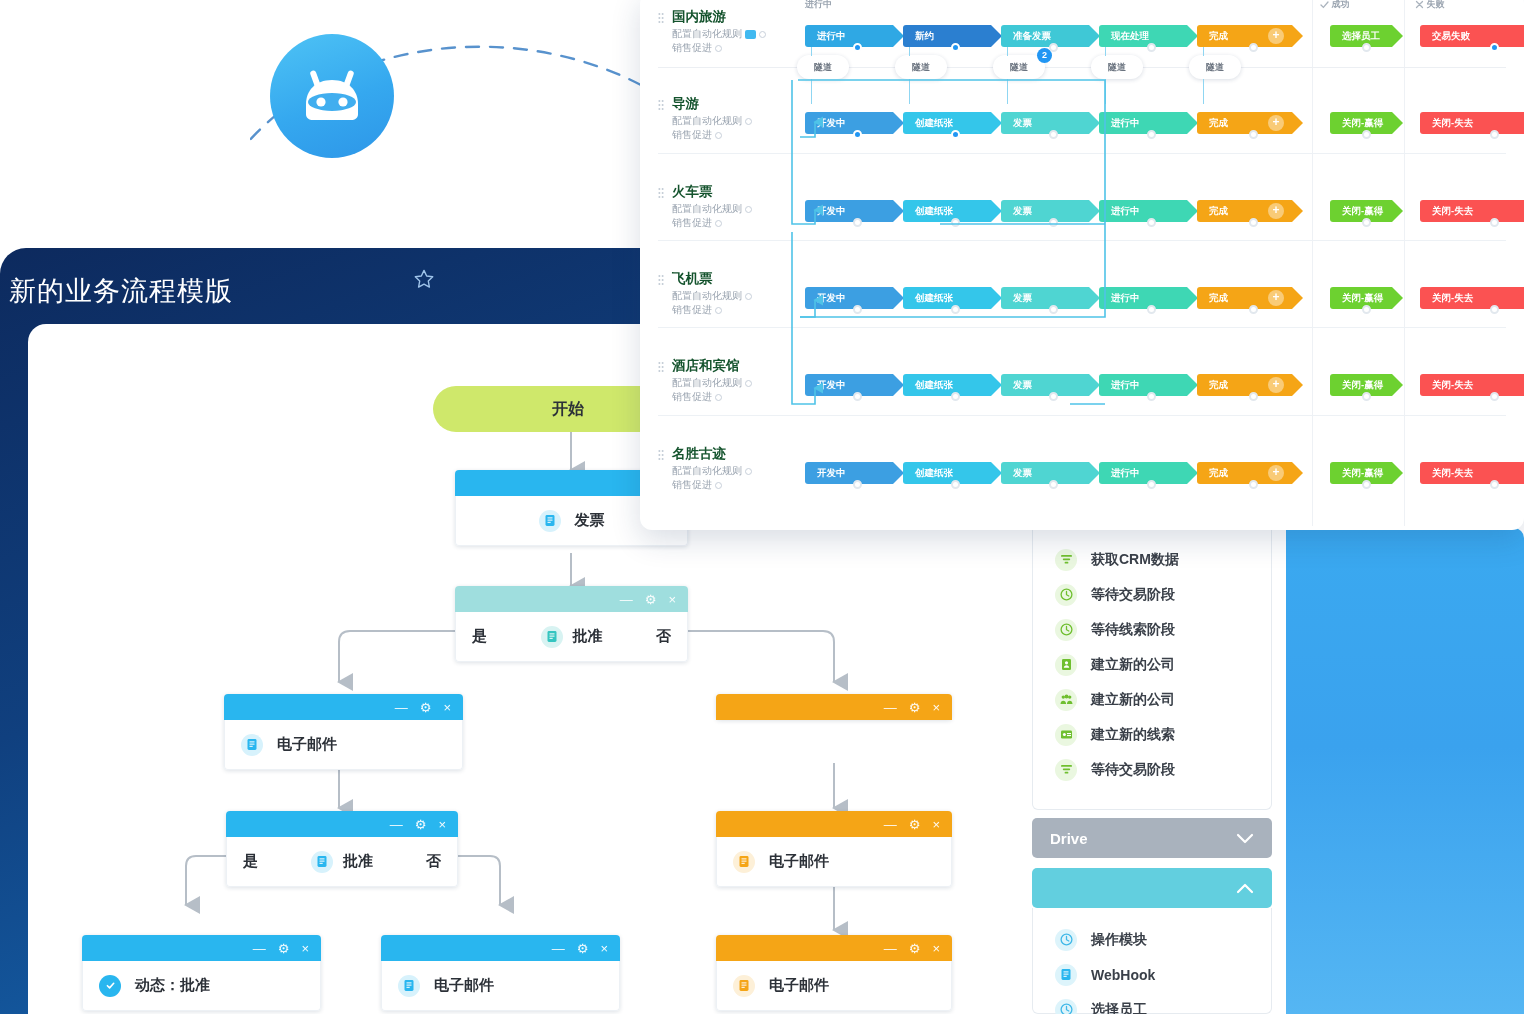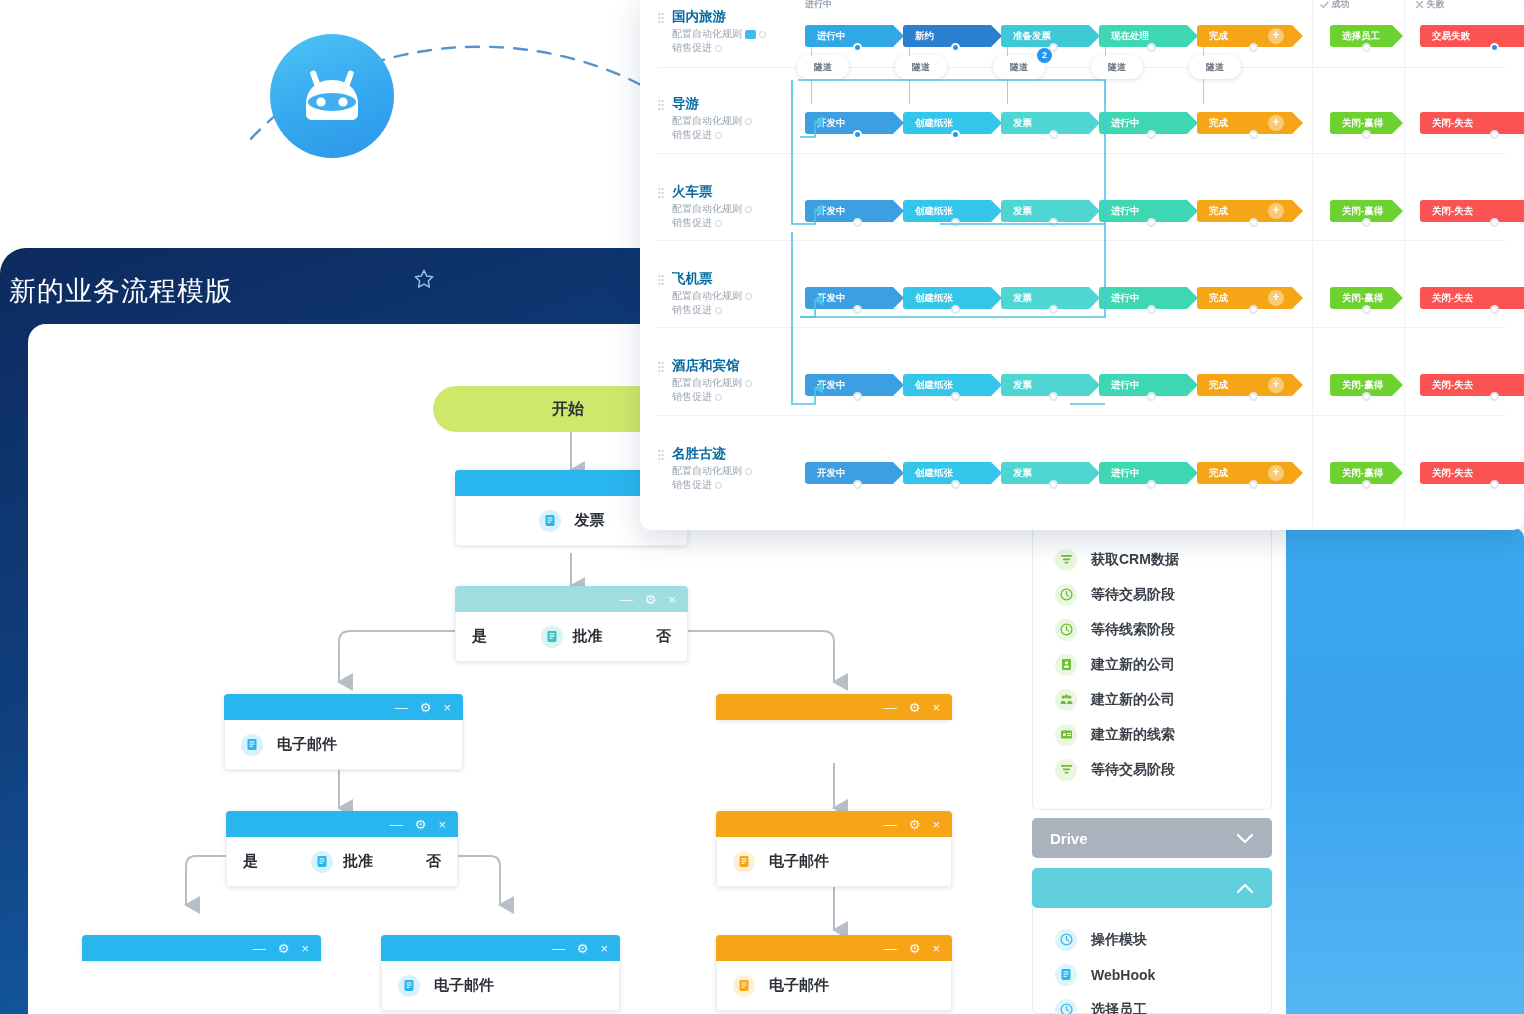--- a/index.html
+++ b/index.html
@@ -119,7 +119,7 @@
 
   .row-head { position:absolute; left:18px; width:160px; }
   .drag-dots { position:absolute; left:0px; top:4px; width:6px; height:14px; cursor:grab; }
-  .row-title { position:absolute; left:14px; top:0px; font-size:13.5px; color:#0369a1; font-weight:700;font-family:Liberation Mono, monospace; }
+  .row-title { position:absolute; left:14px; top:0px; font-size:13.5px; color:#14532d; font-weight:700;font-family:Liberation Mono, monospace; }
   .row-sub { position:absolute; left:14px; font-size:10px; color:#9aa4b0; white-space:nowrap; }
   .tiny-dot { display:inline-block; width:7px; height:7px; border-radius:50%;
               border:1px solid #c8d0da; vertical-align:middle; margin-left:3px; }

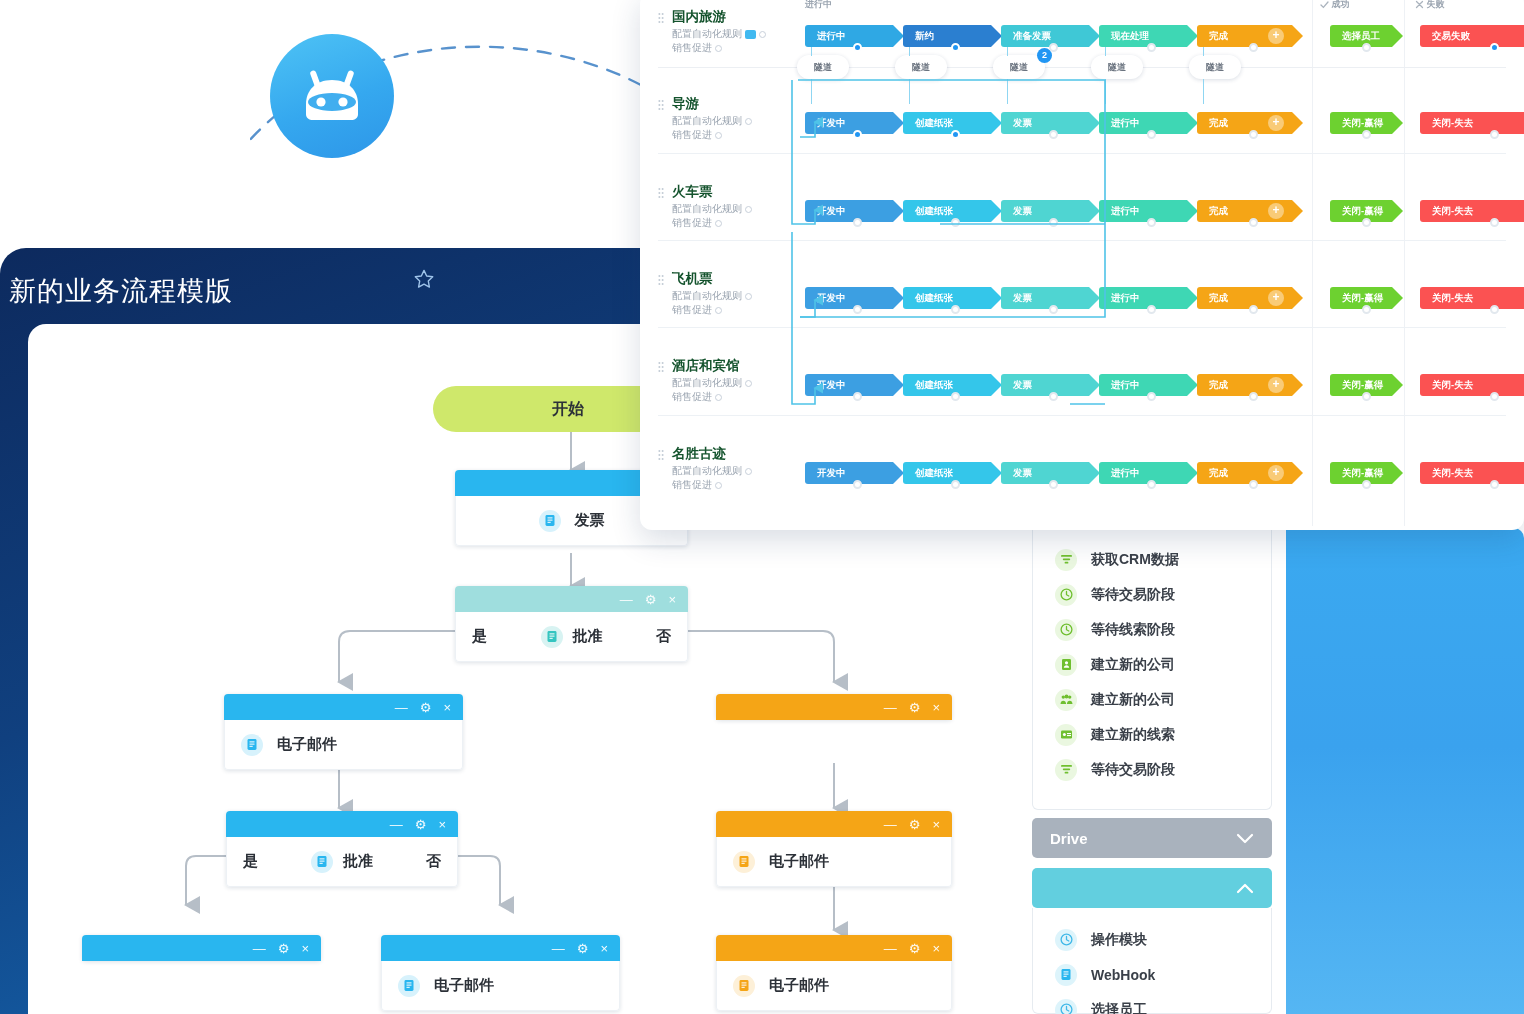--- a/index.html
+++ b/index.html
@@ -298,6 +298,15 @@
       <span class="win-ctl">—</span>
       <span class="win-ctl">⚙</span>
       <span class="win-ctl">×</span>
+    </div>
+    <div class="body">
+      <span class="nicon bl">
+        <svg width="13" height="13" viewBox="0 0 13 13">
+            <circle cx="6.5" cy="6.5" r="6.5" fill="#29b6ef"></circle>
+            <path d="M3.4 6.7 L5.6 8.9 L9.7 4.3" stroke="#fff" stroke-width="1.6" fill="none" stroke-linecap="round" stroke-linejoin="round"></path>
+          </svg>
+      </span>
+      <span class="label">动态：批准</span>
     </div>
   </div>
 

